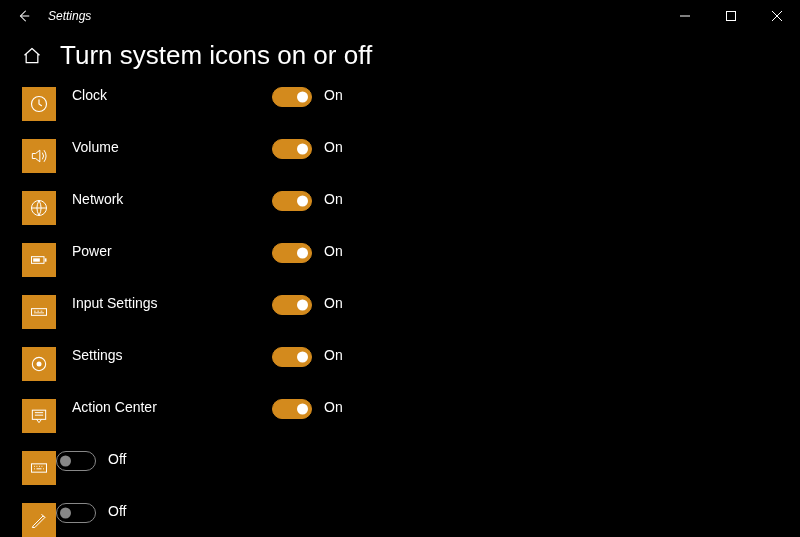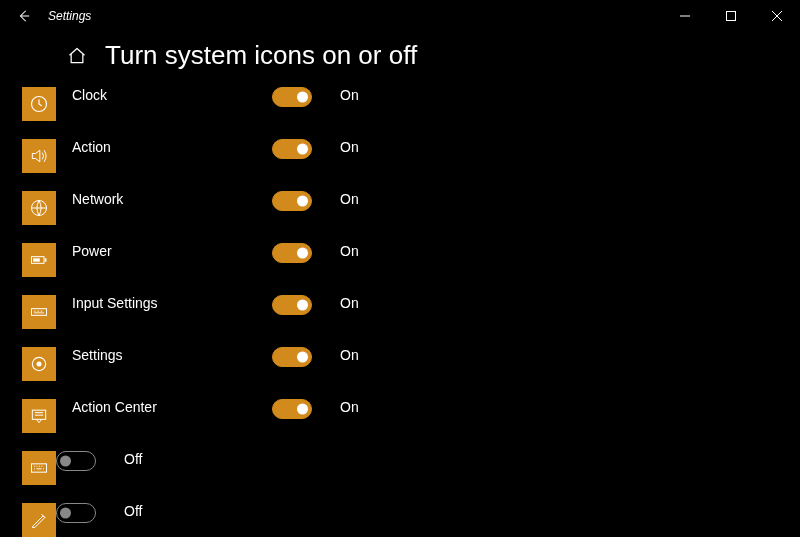--- a/index.html
+++ b/index.html
@@ -11,7 +11,7 @@
   .titlebar .win-controls { display: flex; }
   .titlebar .win-btn { width: 46px; height: 32px; display: flex; align-items: center; justify-content: center; cursor: pointer; }
   
-  .header { display: flex; align-items: center; padding: 8px 22px 16px 22px; margin-left: 45px; }
+  .header { display: flex; align-items: center; padding: 8px 22px 16px 22px; }
   .header .home-icon { width: 20px; height: 20px; margin-right: 18px; }
   .header h1 { font-size: 26px; font-weight: 400; color: #fff; }
   

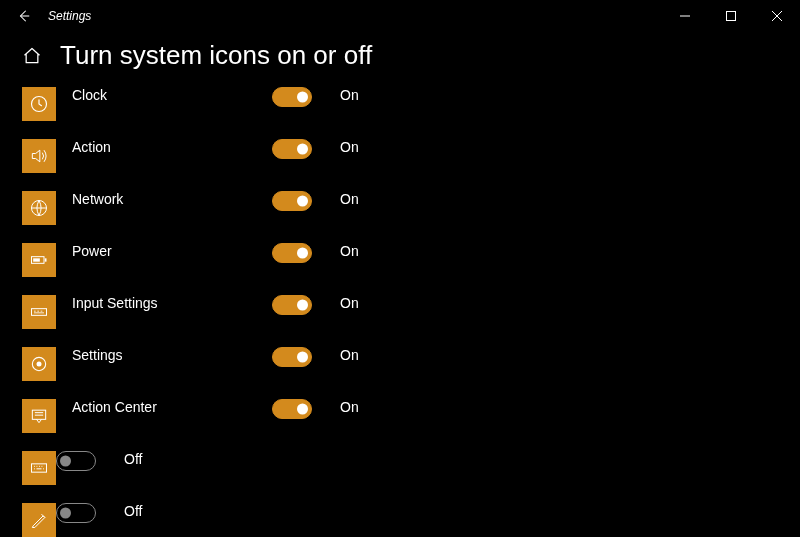--- a/index.html
+++ b/index.html
@@ -27,7 +27,7 @@
   .thumb { width: 11px; height: 11px; background: #fff; border-radius: 50%; position: absolute; top: 50%; transform: translateY(-50%); }
   .toggle.on .thumb { right: 3px; background: #fff; }
   .toggle.off .thumb { left: 3px; background: #888; }
-  .state { font-size: 14px; color: #fff; margin-left: 28px; }
+  .state { font-size: 14px; color: #fff; margin-left: 12px; }
 </style>
 </head>
 <body>

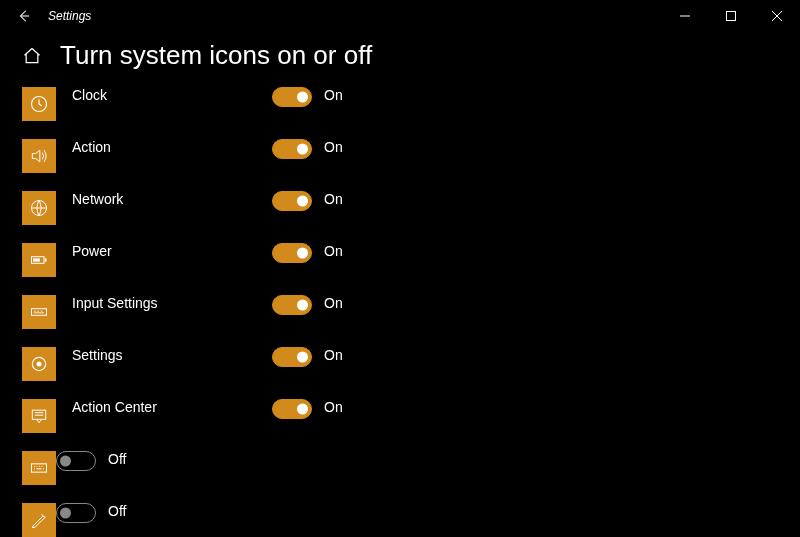--- a/index.html
+++ b/index.html
@@ -89,7 +89,7 @@
           <path d="M16 8 Q19 12 16 16 M18 5 Q23 12 18 19" stroke="#fff" stroke-width="1.2" fill="none"></path>
         </svg>
     </div>
-    <div class="label">Action</div>
+    <div class="label">Volume</div>
     <div class="toggle on">
         <div class="thumb"></div>
       </div>

